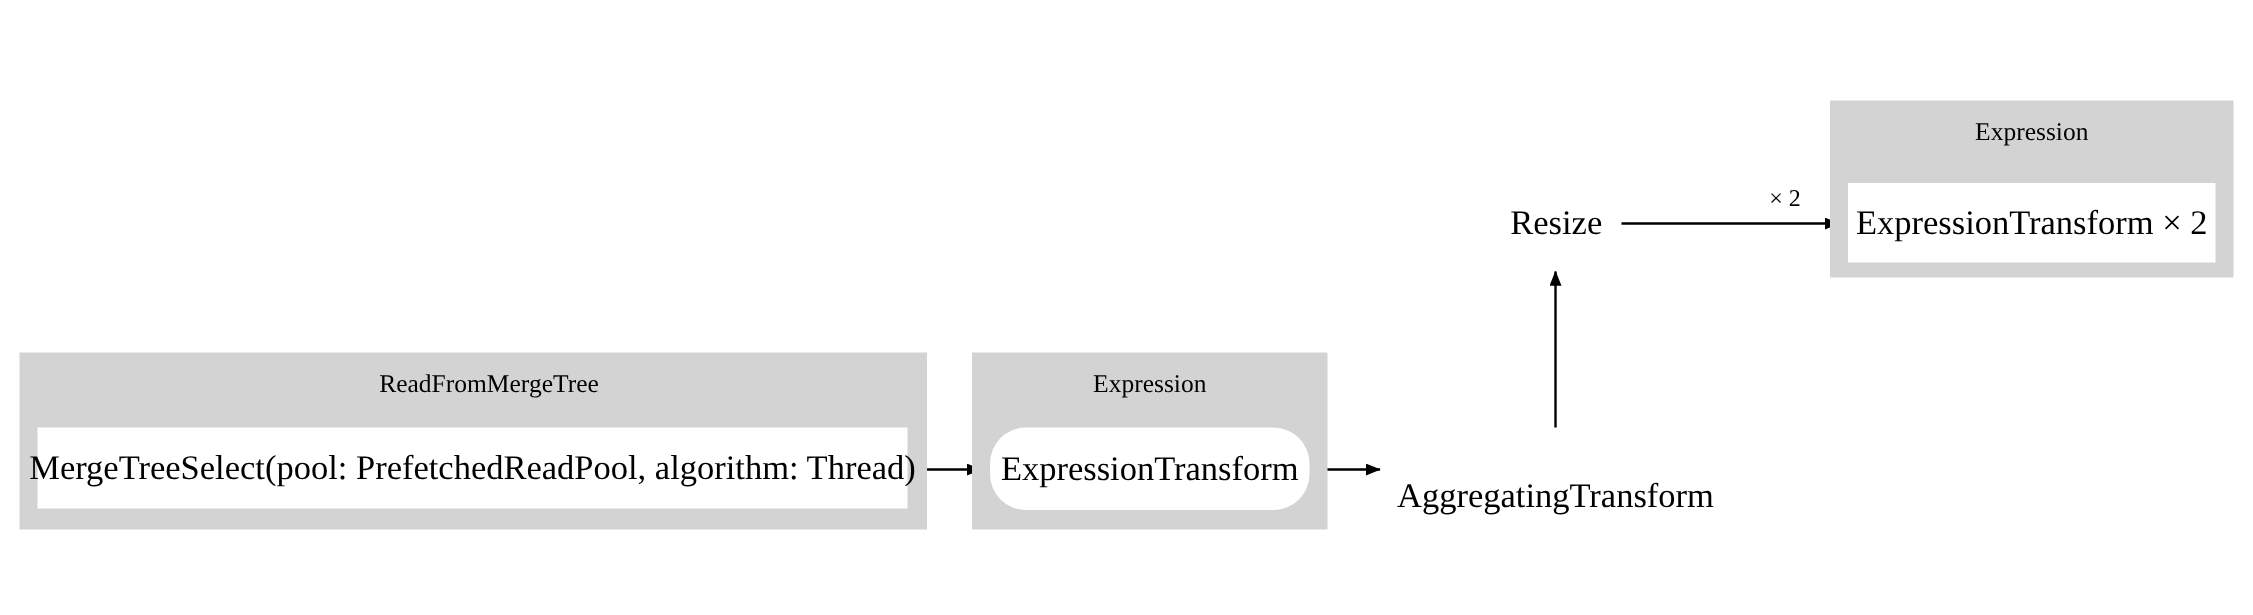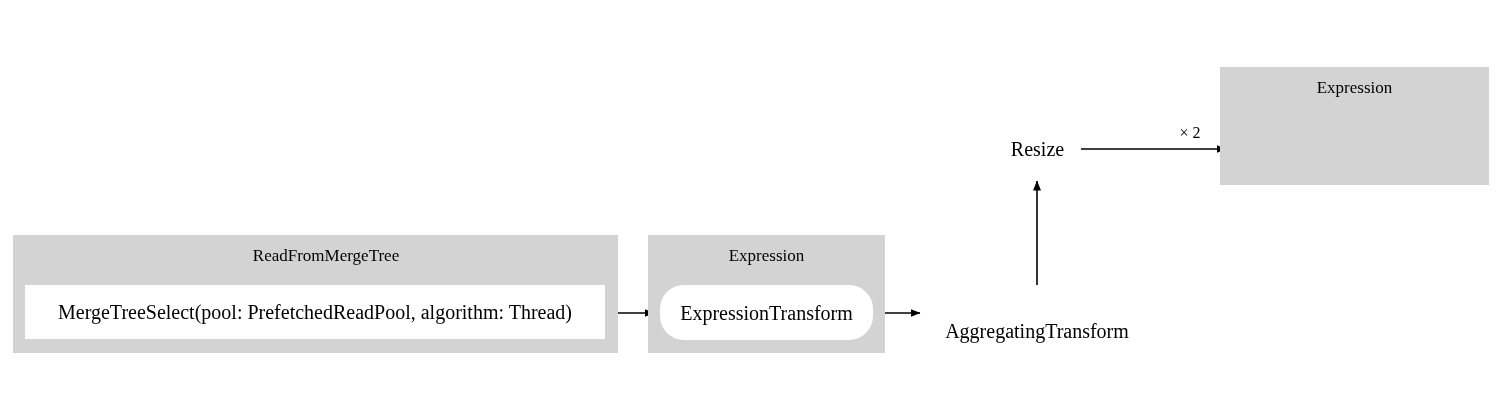--- a/index.html
+++ b/index.html
@@ -50,7 +50,7 @@
     display: flex;
     align-items: center;
     justify-content: center;
-    font-size: 20px;
+    font-size: 23px;
     line-height: 20px;
     white-space: nowrap;
     color: #000000;

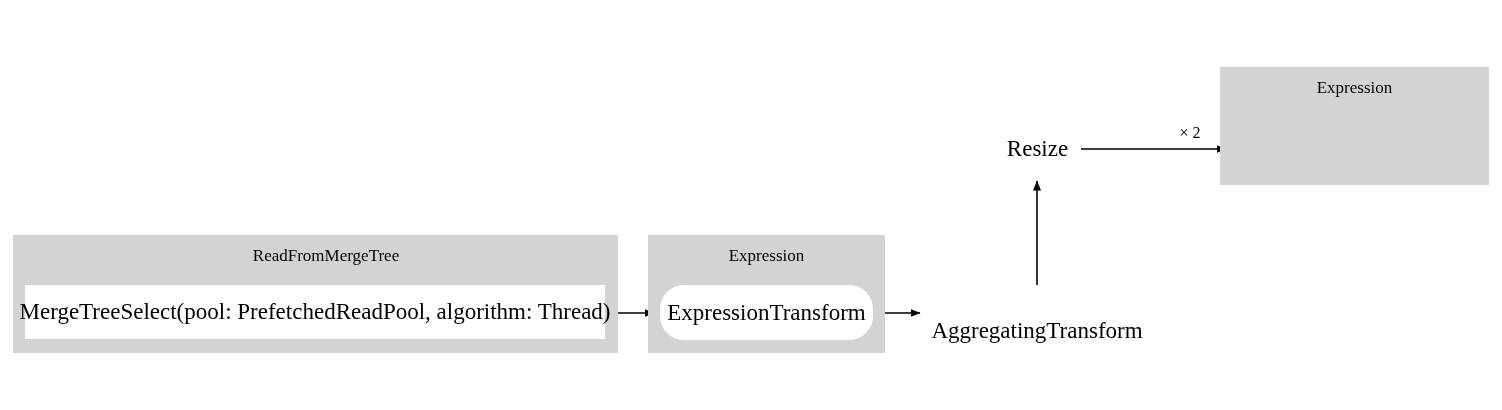--- a/index.html
+++ b/index.html
@@ -122,6 +122,7 @@
   <div class="cluster" style="left:1220px; top:67px; width:269px; height:118px;">
     <div class="cluster-title" style="top:11px;">Expression</div>
   </div>
+  <div class="node" style="left:1232px; top:122px; width:245px; height:53px;">ExpressionTransform × 2</div>
 
 </div>
 

